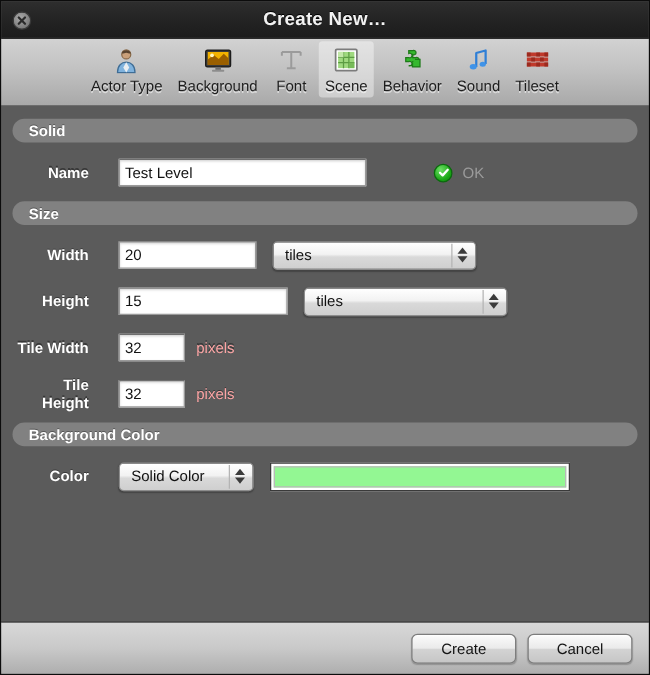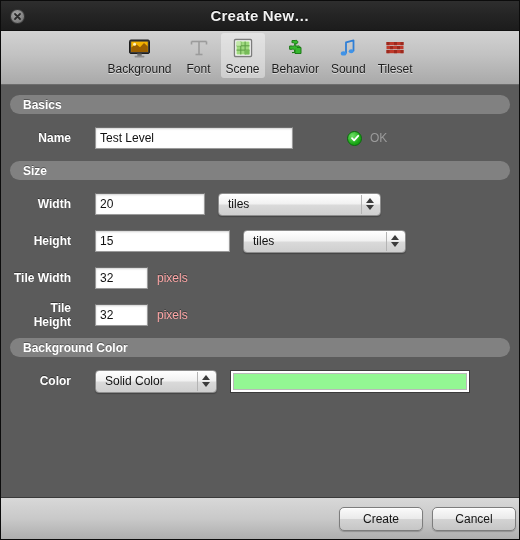--- a/index.html
+++ b/index.html
@@ -183,6 +183,17 @@
 
   <div class="toolbar">
 
+    <div class="tb-item">
+      <span class="tb-icon">
+        <svg width="22" height="22" viewBox="0 0 22 22">
+          <circle cx="11" cy="6.5" r="3.6" fill="#caa07a" stroke="#8a6a49" stroke-width="1"></circle>
+          <path d="M11 3.2c2.2 0 3.6 1.1 3.6 2.6 -1.2.3-2.4-.6-3.6-.6s-2.4.9-3.6.6C7.4 4.3 8.8 3.2 11 3.2z" fill="#5a4430"></path>
+          <path d="M4 21 C4 15.5 7.2 12.8 11 12.8 C14.8 12.8 18 15.5 18 21 Z" fill="#7fb2dd" stroke="#3f6d95" stroke-width="1"></path>
+          <path d="M11 12.8 L8.6 17 L11 21 L13.4 17 Z" fill="#e9eef2"></path>
+        </svg>
+      </span>
+      <span class="tb-label">Actor Type</span>
+    </div>
 
     <div class="tb-item">
       <span class="tb-icon">

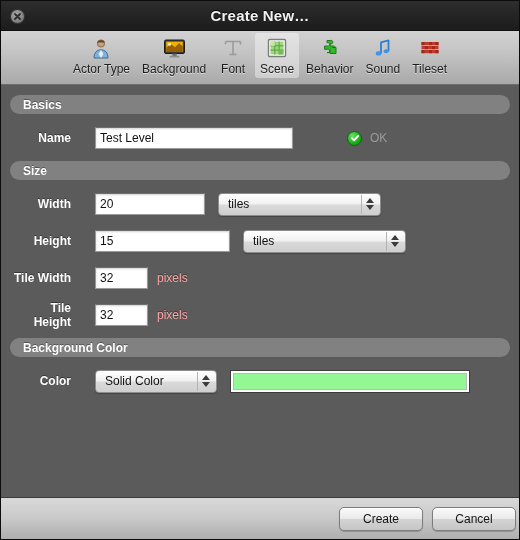--- a/index.html
+++ b/index.html
@@ -285,7 +285,7 @@
   <div class="body">
 
     <div class="section-header">
-      <span>Basics</span>
+      <span>Solid</span>
     </div>
     <div class="section-body">
       <div class="row">

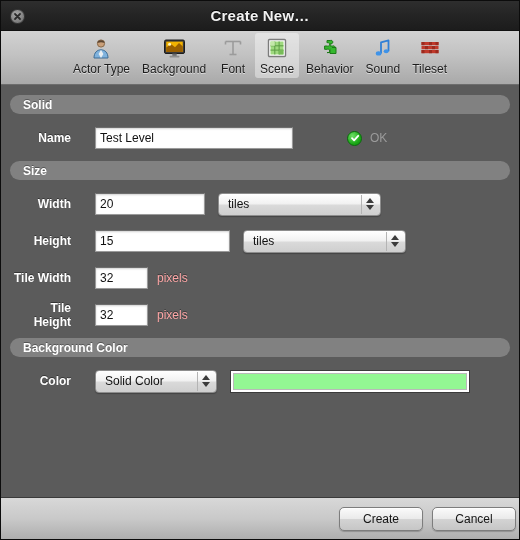--- a/index.html
+++ b/index.html
@@ -351,7 +351,7 @@
     <div class="section-body">
       <div class="row">
         <div class="row-label">Color</div>
-        <div class="combo" style="width:122px">
+        <div class="combo" style="width:108px">
           <span>Solid Color</span>
           <span class="stepper">
             <span class="ar up"></span>

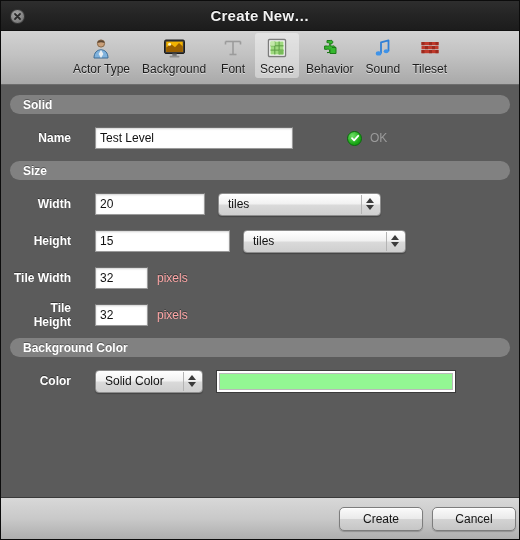--- a/index.html
+++ b/index.html
@@ -154,7 +154,7 @@
     background: linear-gradient(to bottom, #d8d8d8 0%, #c9c9c9 50%, #aeaeae 100%);
     border-top: 1px solid #3a3a3a;
     display: flex; align-items: center; justify-content: flex-end;
-    padding-right: 3px; gap: 9px;
+    padding-right: 13px; gap: 9px;
   }
   .btn {
     min-width: 84px; height: 24px;

